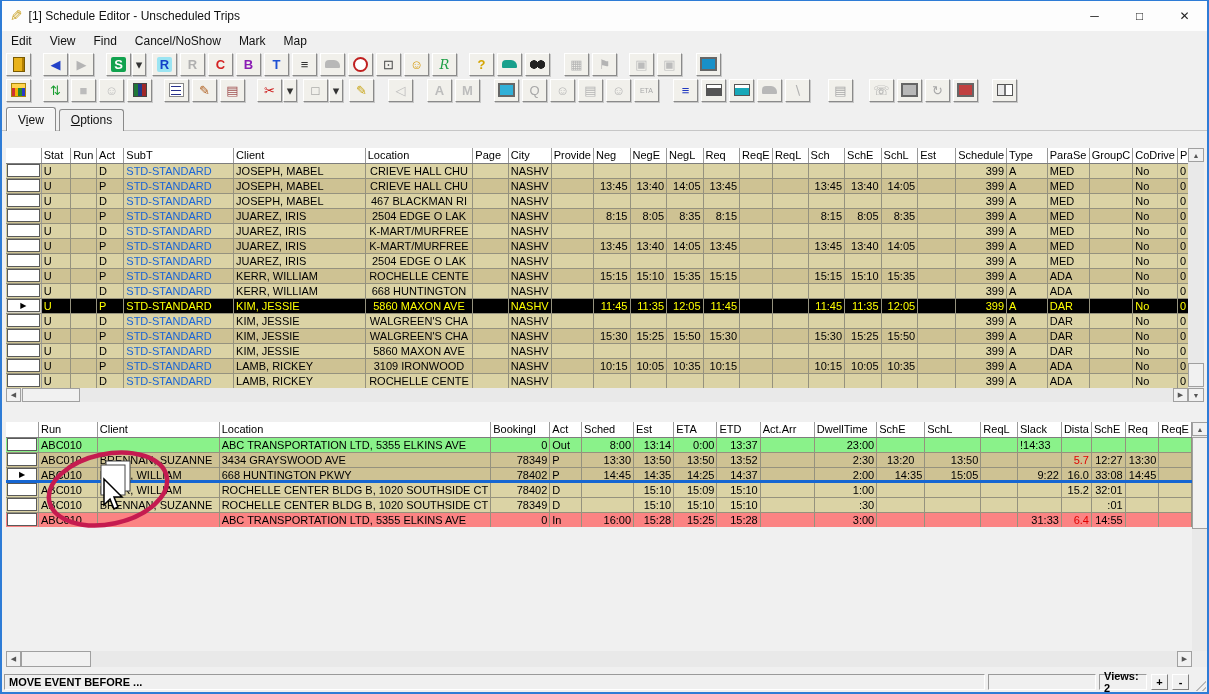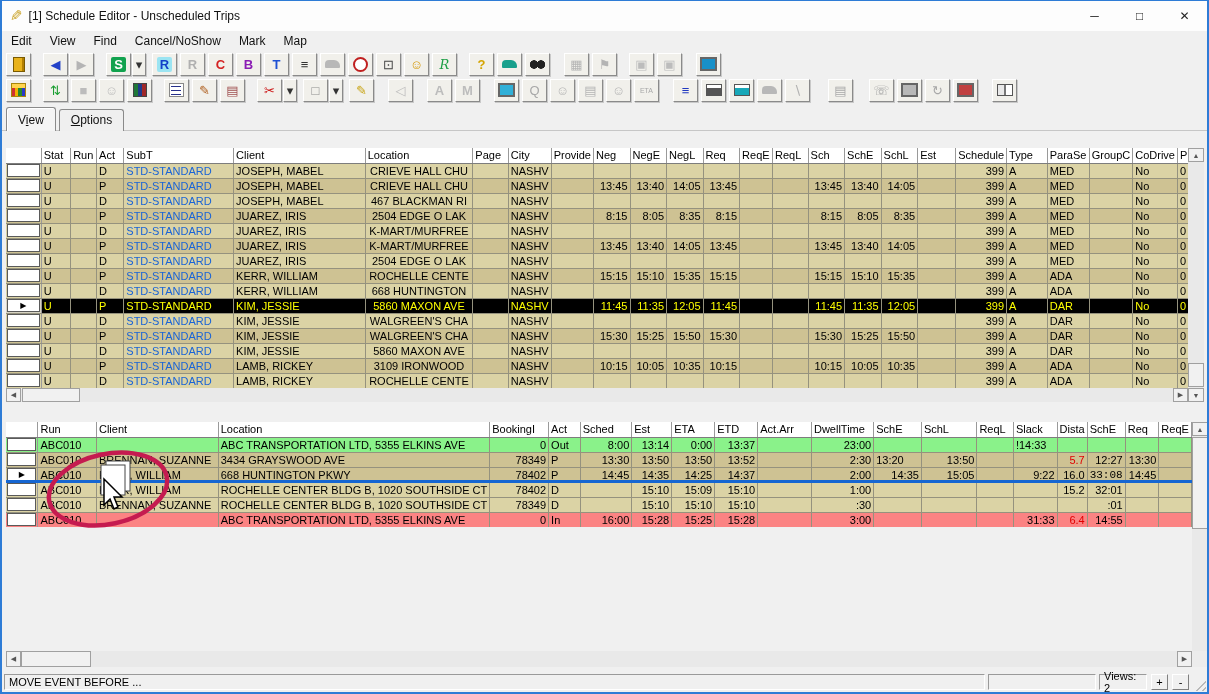--- a/index.html
+++ b/index.html
@@ -902,7 +902,7 @@
               <td style="text-align: right;">13:52</td>
               <td></td>
               <td style="text-align: right;">2:30</td>
-              <td style="text-align: left;">13:20</td>
+              <td style="text-align: center;">13:20</td>
               <td style="text-align: right;">13:50</td>
               <td style="text-align: right;"></td>
               <td style="text-align: right;"></td>

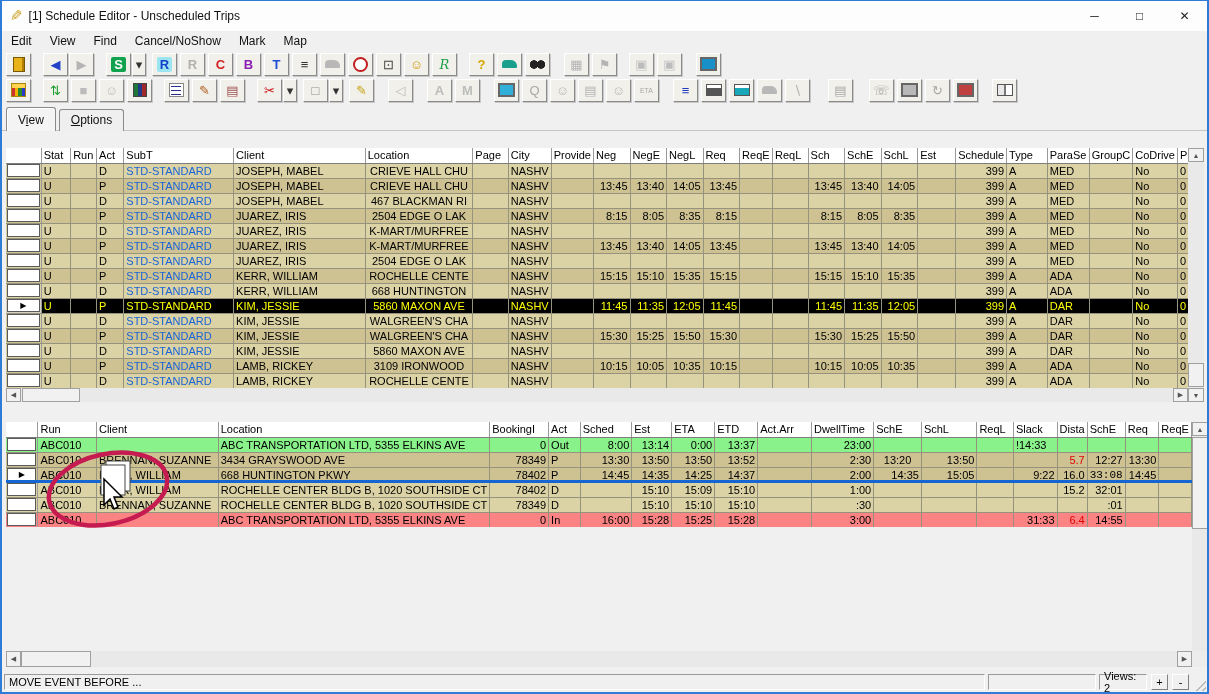--- a/index.html
+++ b/index.html
@@ -931,7 +931,7 @@
               <td style="text-align: right;"></td>
               <td style="text-align: right;">9:22</td>
               <td style="text-align: right;">16.0</td>
-              <td style="text-align: center; font-family: Liberation Mono, monospace;">33:08</td>
+              <td style="text-align: right;">33:08</td>
               <td style="text-align: right;">14:45</td>
               <td style="text-align: right;"></td>
             </tr>

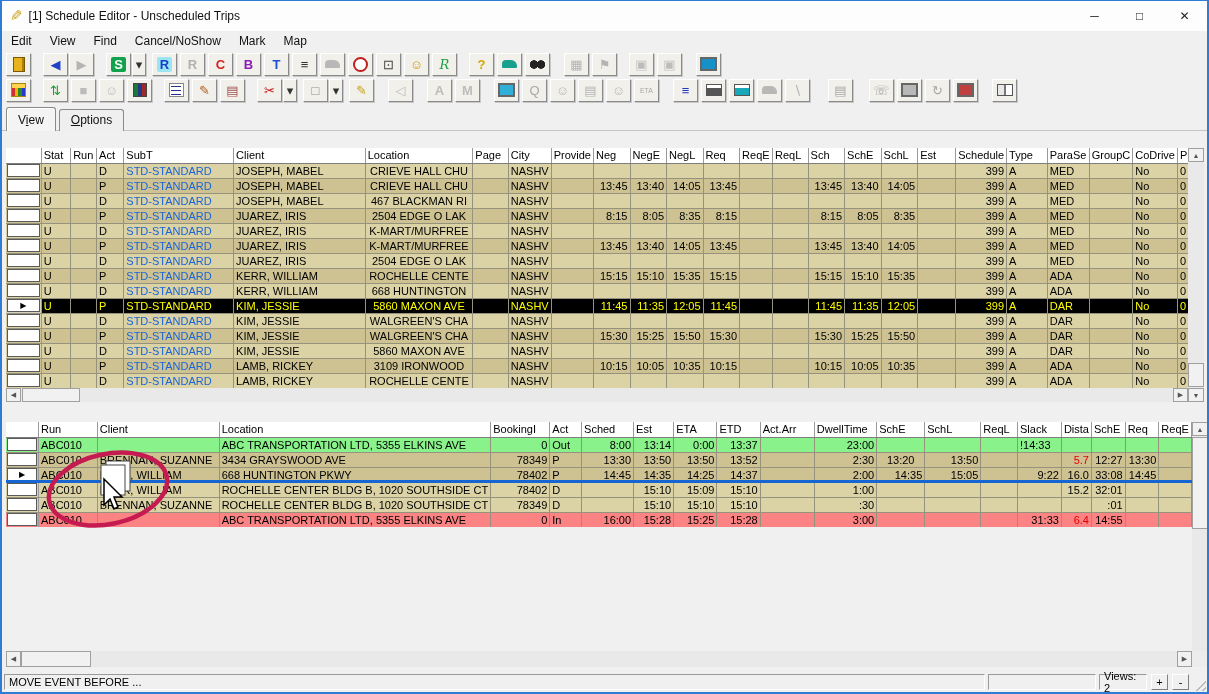--- a/index.html
+++ b/index.html
@@ -78,7 +78,7 @@
   
   .insert-line{position:absolute;background:#1566d2;}
   
-  .statusbar{position:absolute;left:0;bottom:0;width:1205px;height:20px;background:#f0f0f0;font-size:11px;display:flex;align-items:center;}
+  .statusbar{position:absolute;left:0;bottom:0;width:1205px;height:20px;background:#f0f0f0;font-size:11px;display:flex;align-items:center;font-weight:bold;}
   .spanel{height:16px;box-sizing:border-box;border:1px solid;border-color:#9a9a9a #ffffff #ffffff #9a9a9a;
           display:flex;align-items:center;padding:0 4px;background:#f0f0f0;}
   .sbtn2{width:17px;height:16px;box-sizing:border-box;border:1px solid;border-color:#ffffff #808080 #808080 #ffffff;

